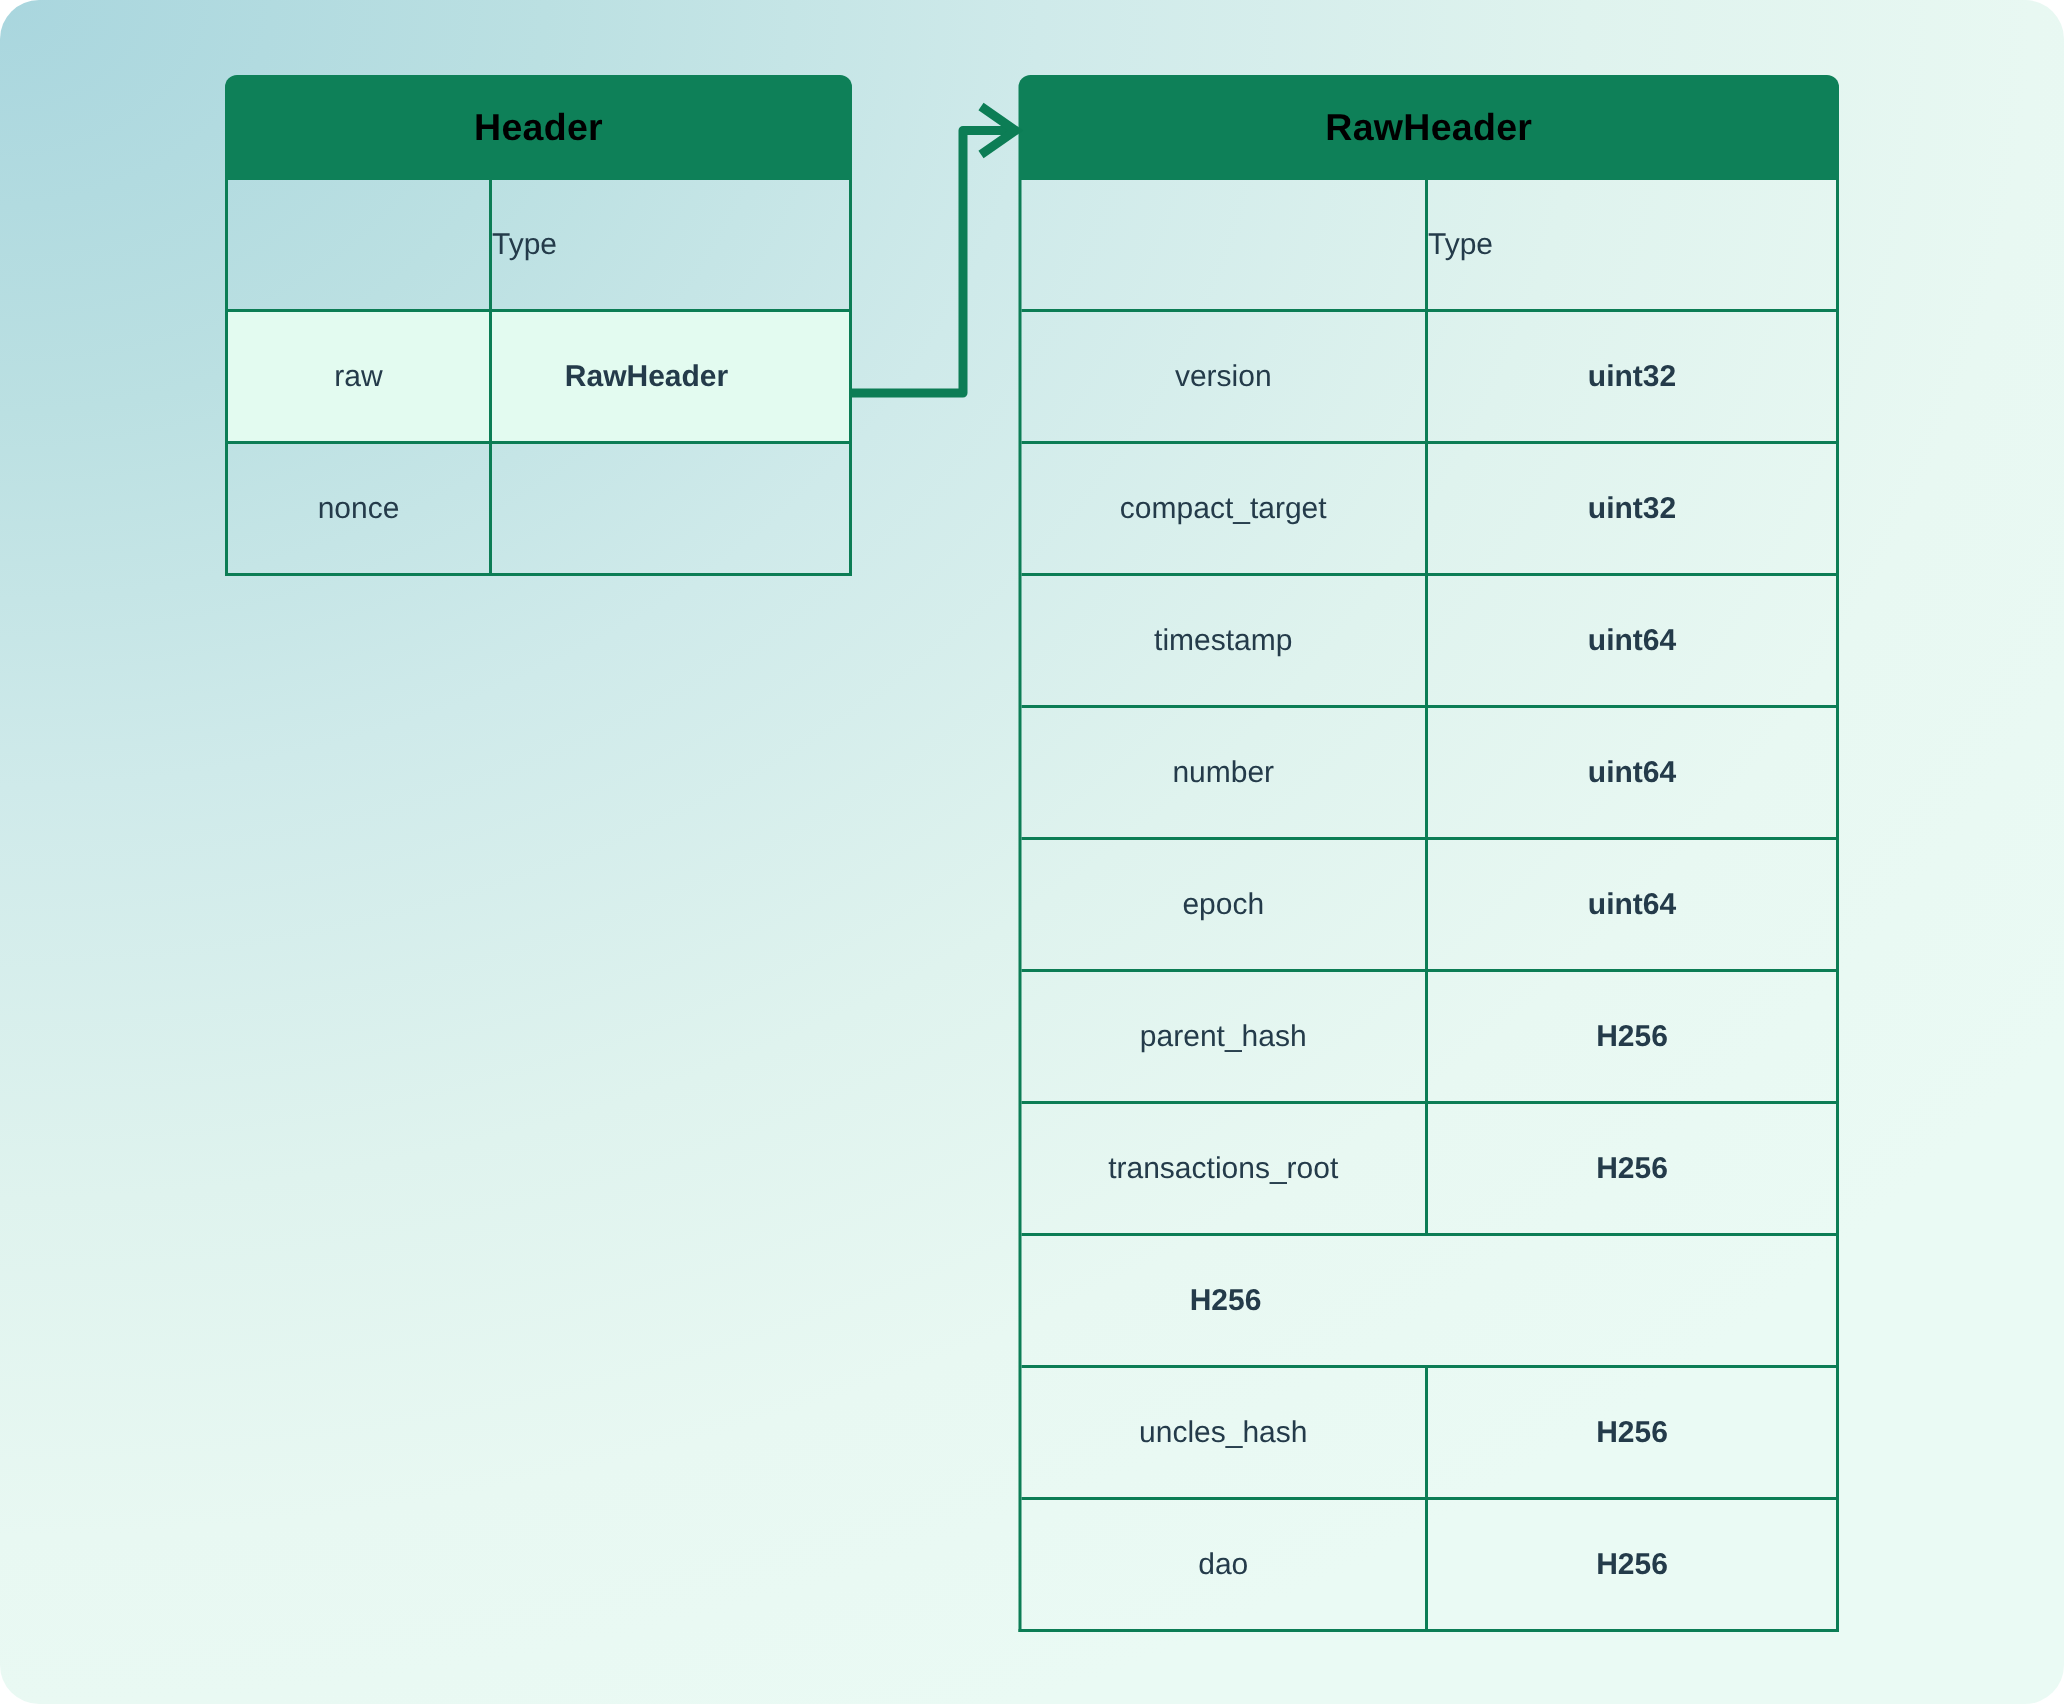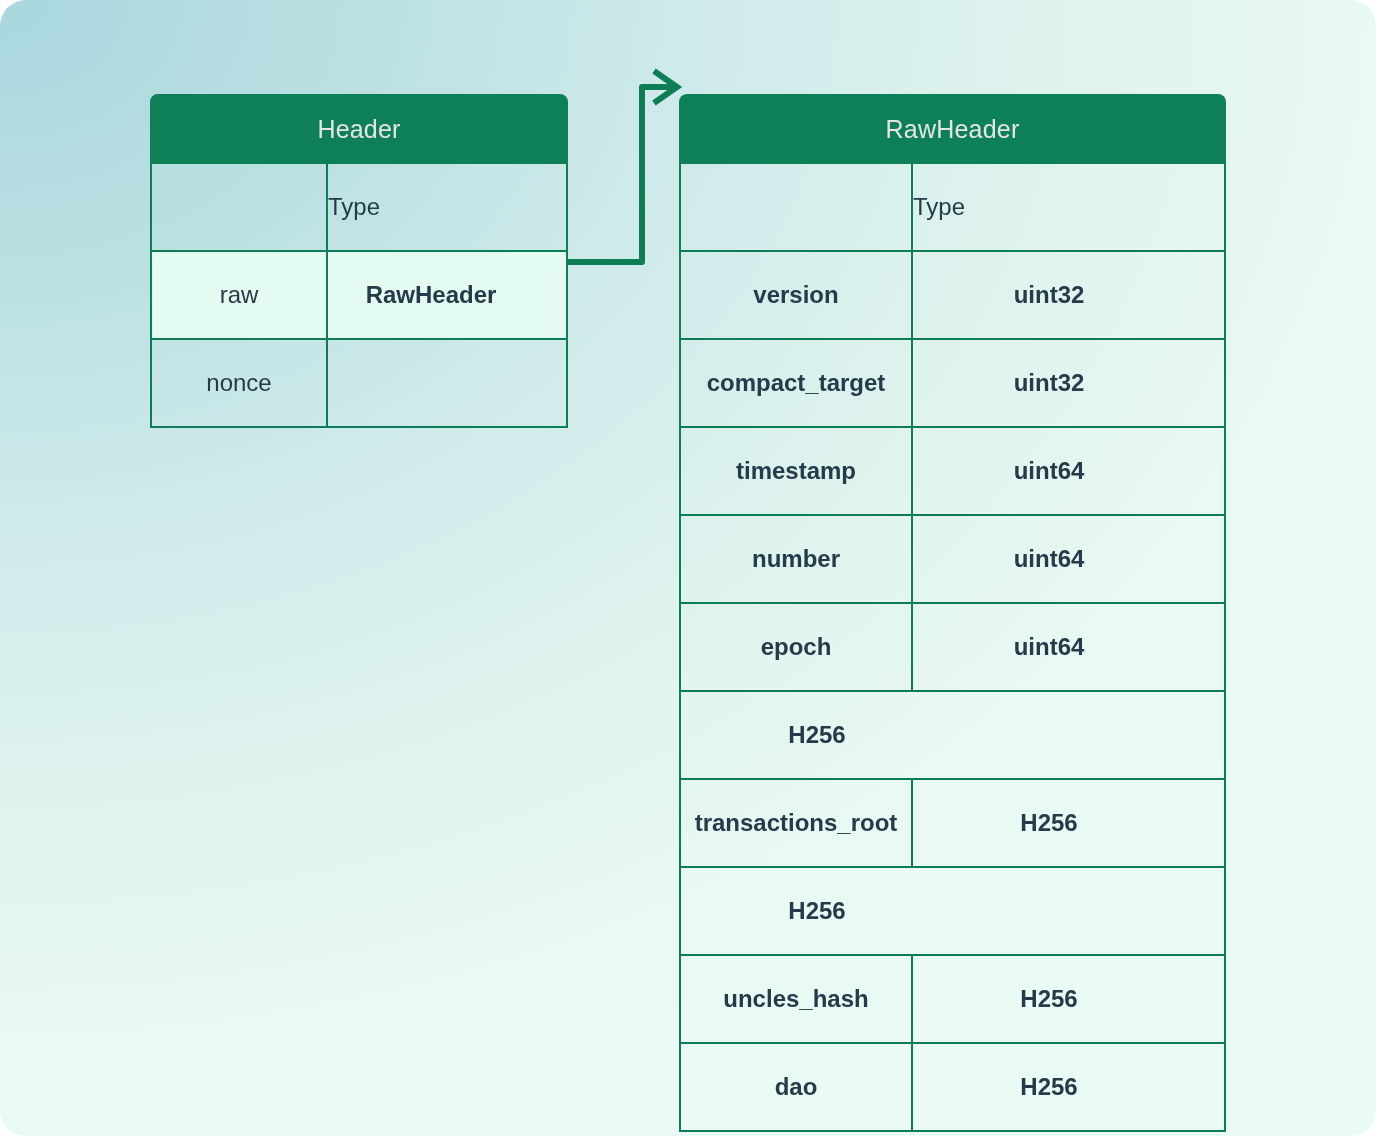--- a/index.html
+++ b/index.html
@@ -32,15 +32,14 @@
   .entity-title {
     box-sizing: border-box;
     background: #0e8058;
-    color: #e5e5e5;
+    color: #000000;
     font-size: 25px;
-    font-weight: normal;
+    font-weight: bold;
     display: flex;
     align-items: center;
     justify-content: center;
     border-radius: 8px 8px 0 0;
     letter-spacing: 0.2px;
-    margin-top: 44px;
   }
   .entity-body {
     box-sizing: border-box;

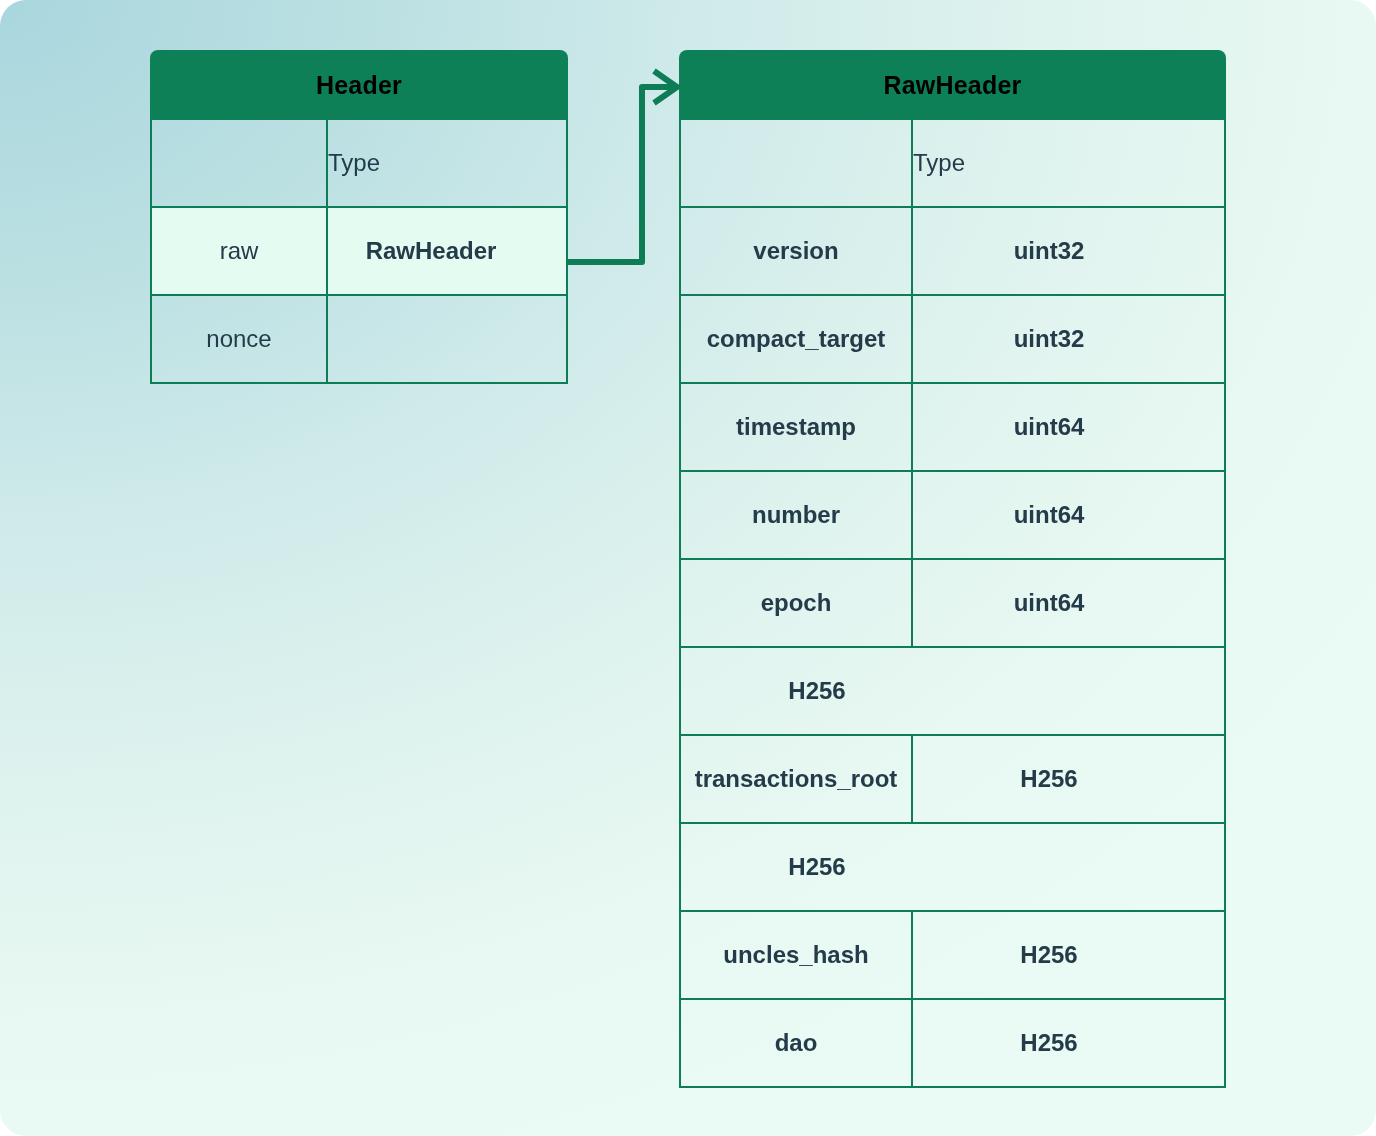--- a/index.html
+++ b/index.html
@@ -60,7 +60,7 @@
     display: flex;
     align-items: center;
     justify-content: center;
-    font-size: 24px;
+    font-size: 20px;
     color: #243b4a;
     line-height: 1.2;
     overflow: hidden;

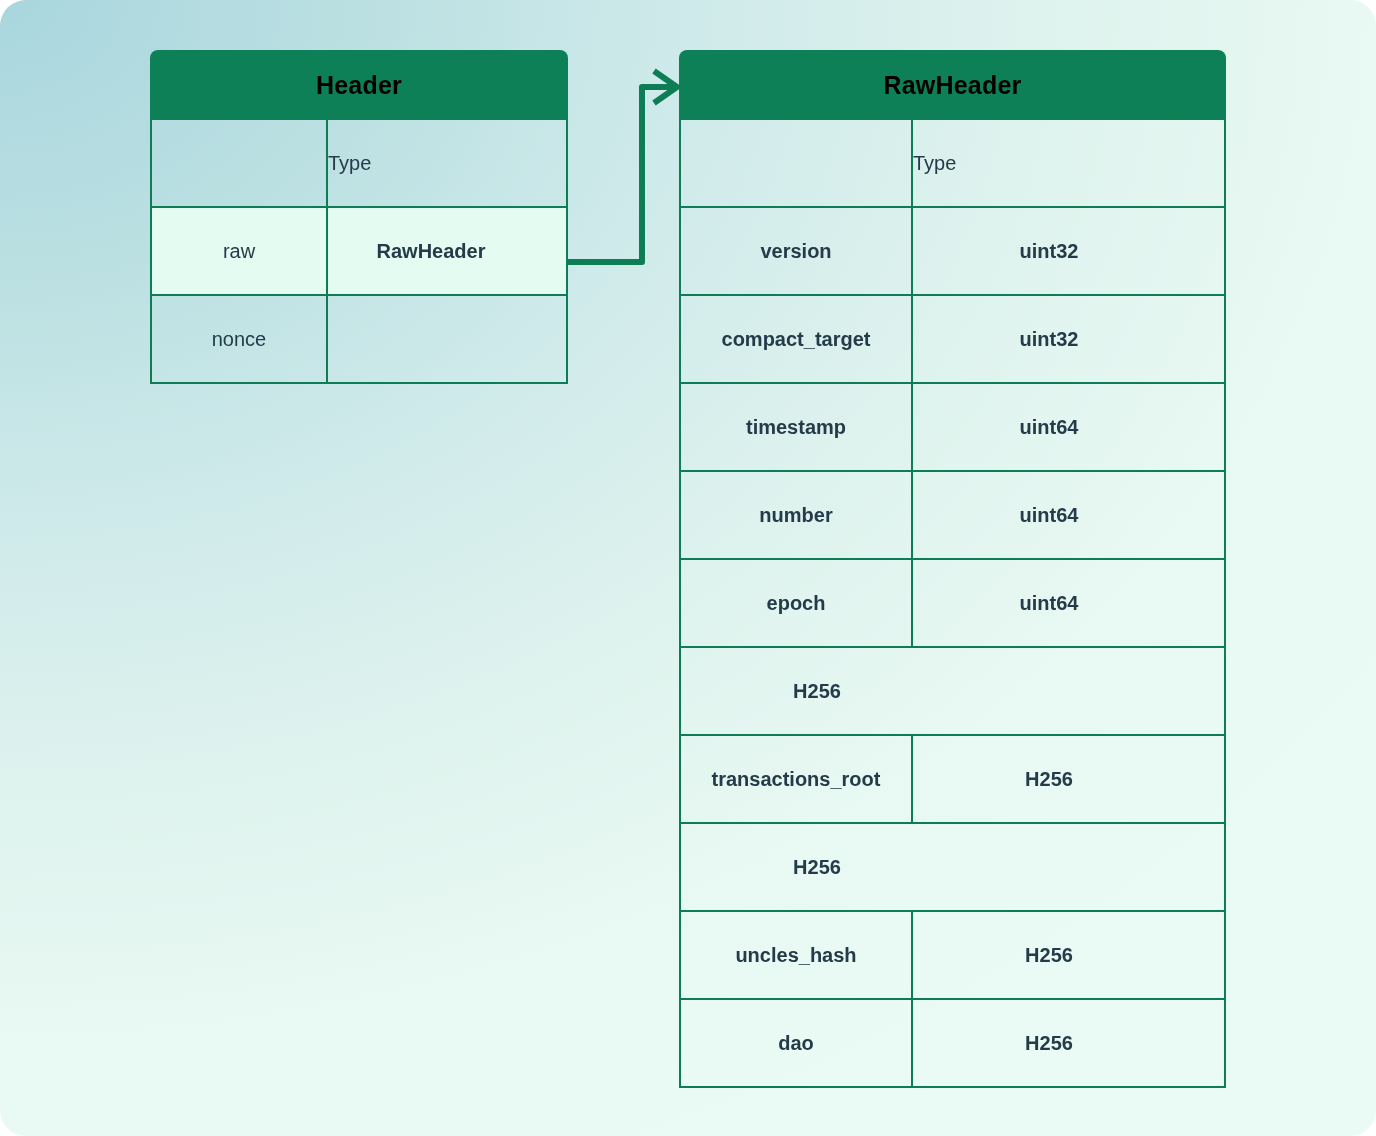--- a/index.html
+++ b/index.html
@@ -93,7 +93,7 @@
   #entity-rawheader .entity-body  { width: 547px; }
   #entity-rawheader .erow { height: 88px; }
   #entity-rawheader .erow:last-child { height: 86px; }
-  #entity-rawheader .ecell.name { width: 232px; font-weight: bold; }
+  #entity-rawheader .ecell.name { width: 271px; }
   #entity-rawheader .ecell.type { width: 272px; }
 
   

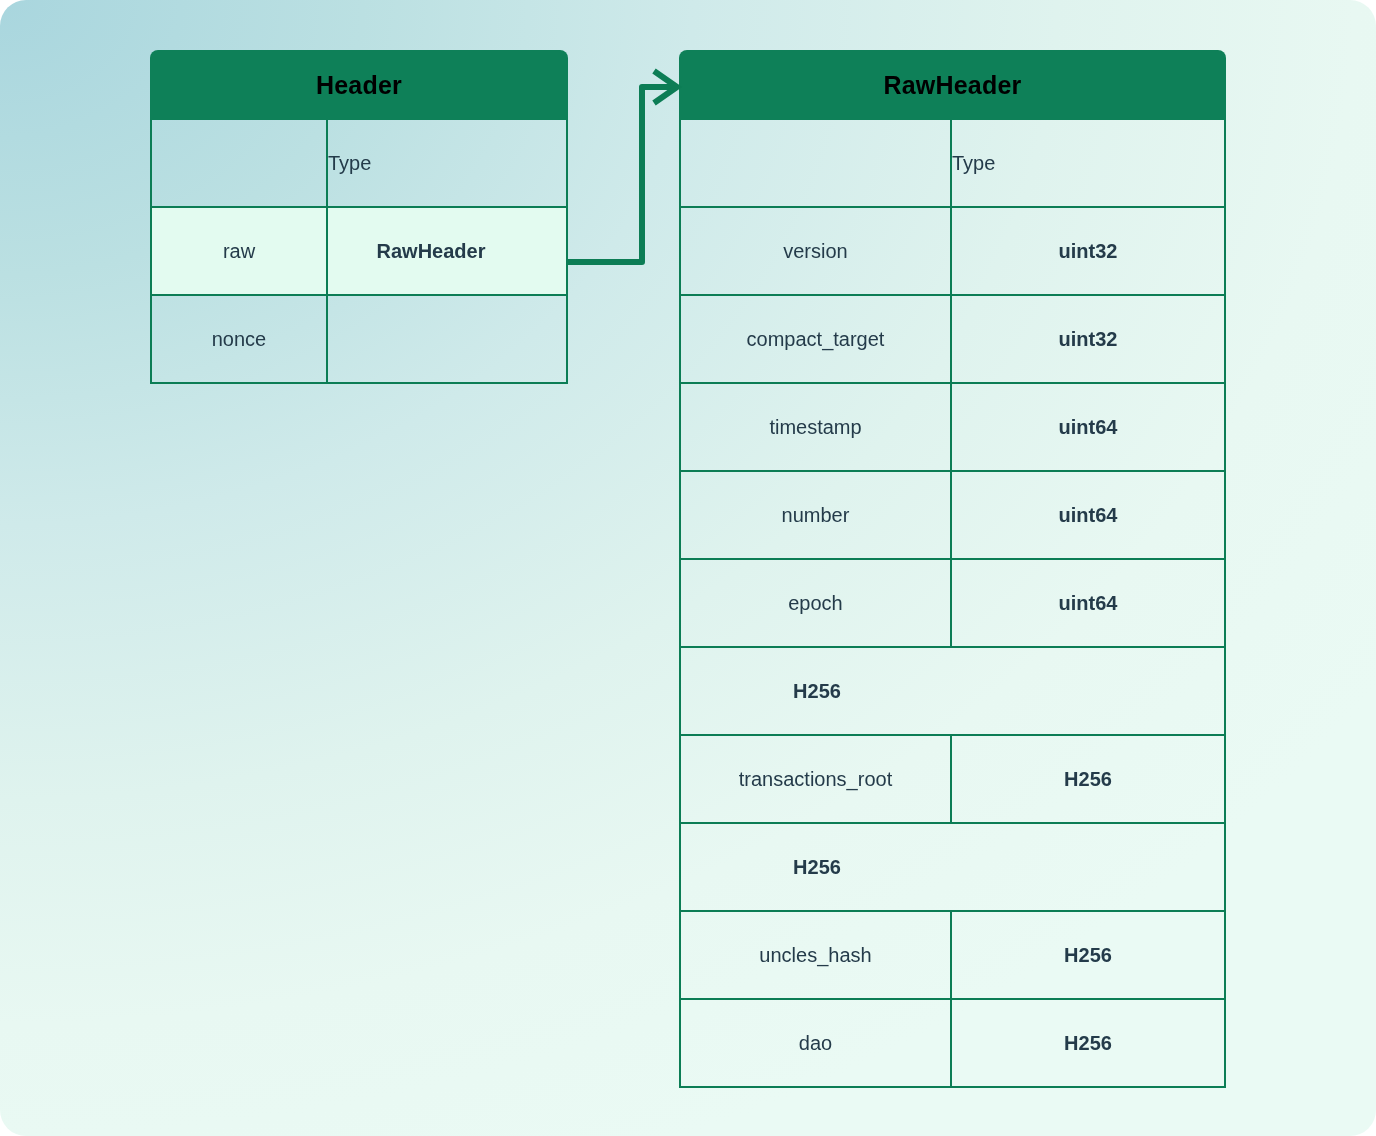--- a/index.html
+++ b/index.html
@@ -162,6 +162,7 @@
         <div class="ecell type">uint64</div>
       </div>
       <div class="erow">
+        <div class="ecell name">parent_hash</div>
         <div class="ecell type">H256</div>
       </div>
       <div class="erow">

